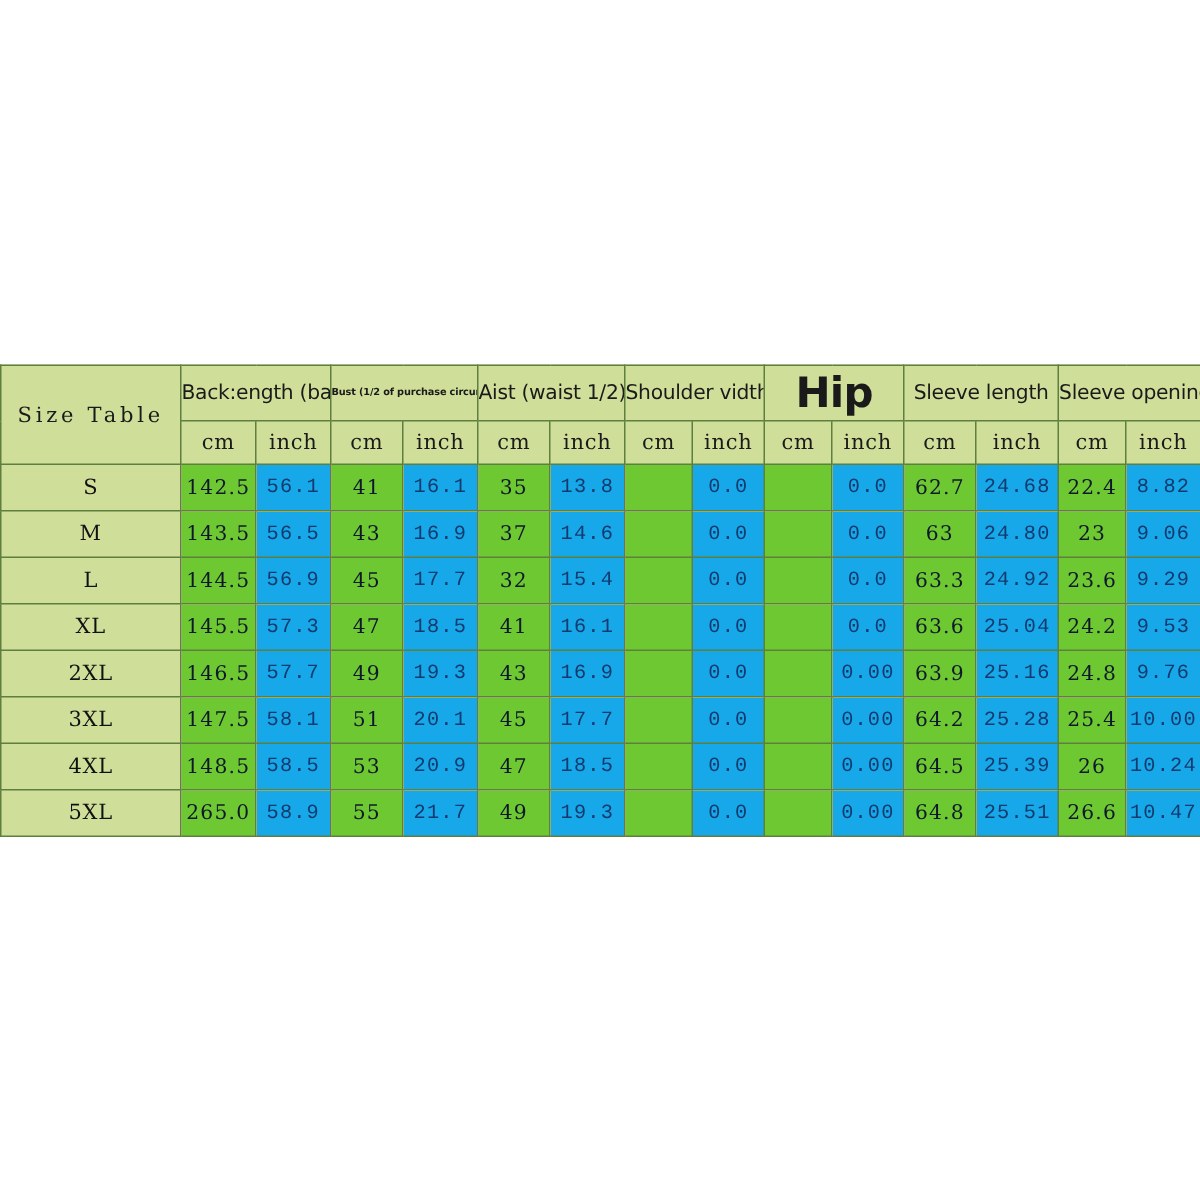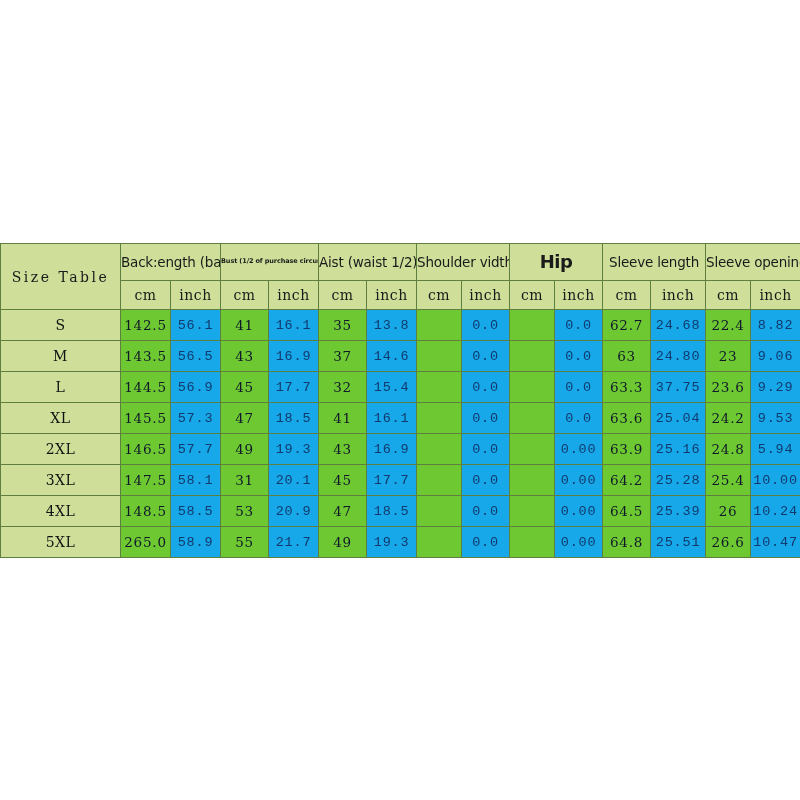--- a/index.html
+++ b/index.html
@@ -60,7 +60,7 @@
     line-height: 1.15;
   }
   .grp.big {
-    font-size: 18px;
+    font-size: 28px;
     font-weight: bold;
     letter-spacing: -0.5px;
   }

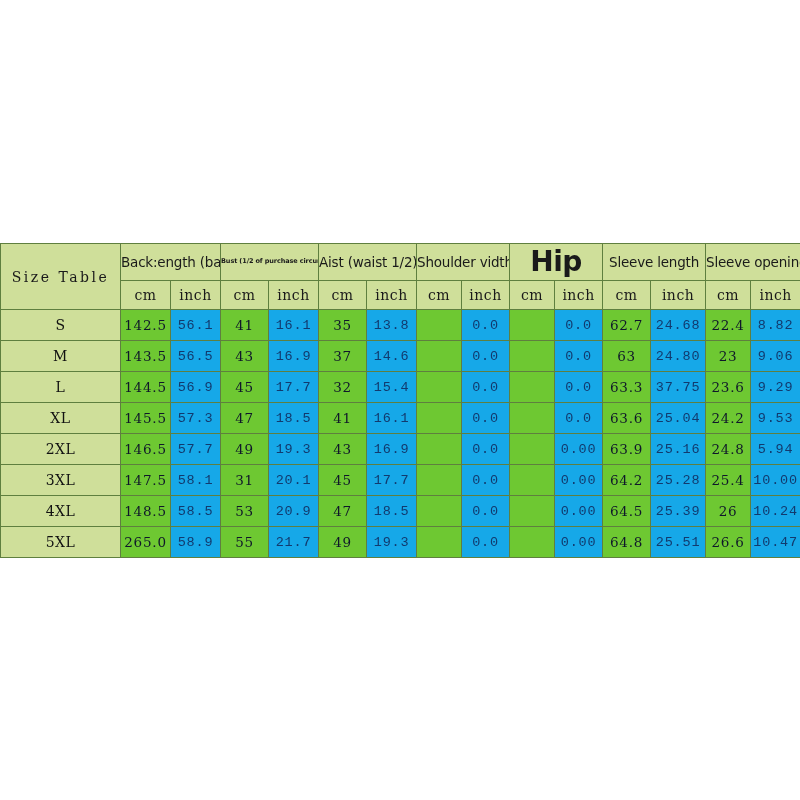--- a/index.html
+++ b/index.html
@@ -208,7 +208,7 @@
             <td class="cm blank-cm"></td>
             <td class="inch">0.0</td>
             <td class="cm">63.3</td>
-            <td class="inch">37.75</td>
+            <td class="inch">24.92</td>
             <td class="cm">23.6</td>
             <td class="inch">9.29</td>
           </tr>

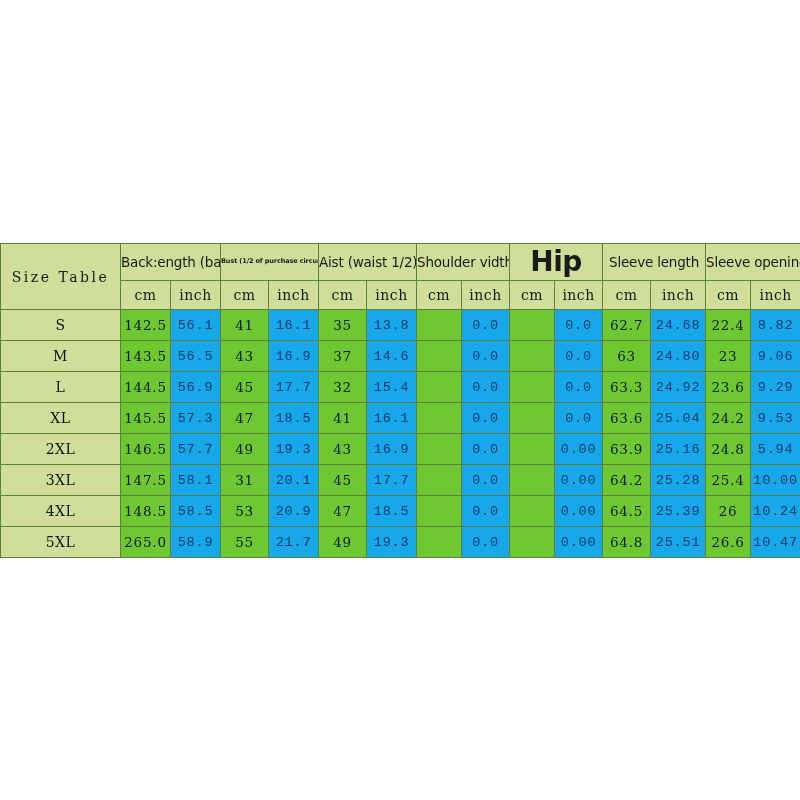--- a/index.html
+++ b/index.html
@@ -244,7 +244,7 @@
             <td class="cm">63.9</td>
             <td class="inch">25.16</td>
             <td class="cm">24.8</td>
-            <td class="inch">5.94</td>
+            <td class="inch">9.76</td>
           </tr>
           <tr>
             <td class="sz">3XL</td>

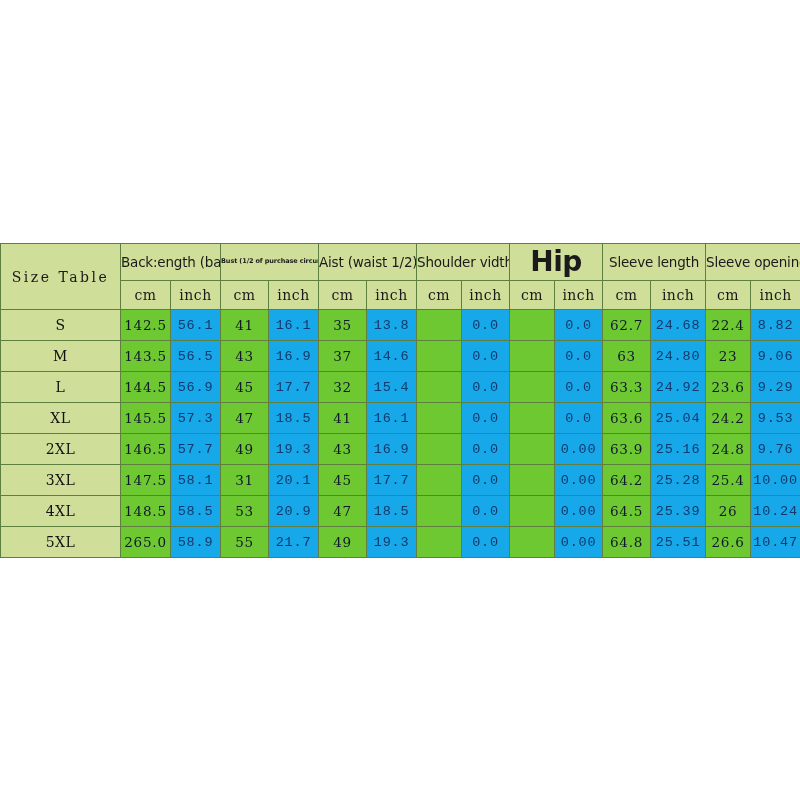--- a/index.html
+++ b/index.html
@@ -250,7 +250,7 @@
             <td class="sz">3XL</td>
             <td class="cm">147.5</td>
             <td class="inch">58.1</td>
-            <td class="cm">31</td>
+            <td class="cm">51</td>
             <td class="inch">20.1</td>
             <td class="cm">45</td>
             <td class="inch">17.7</td>

